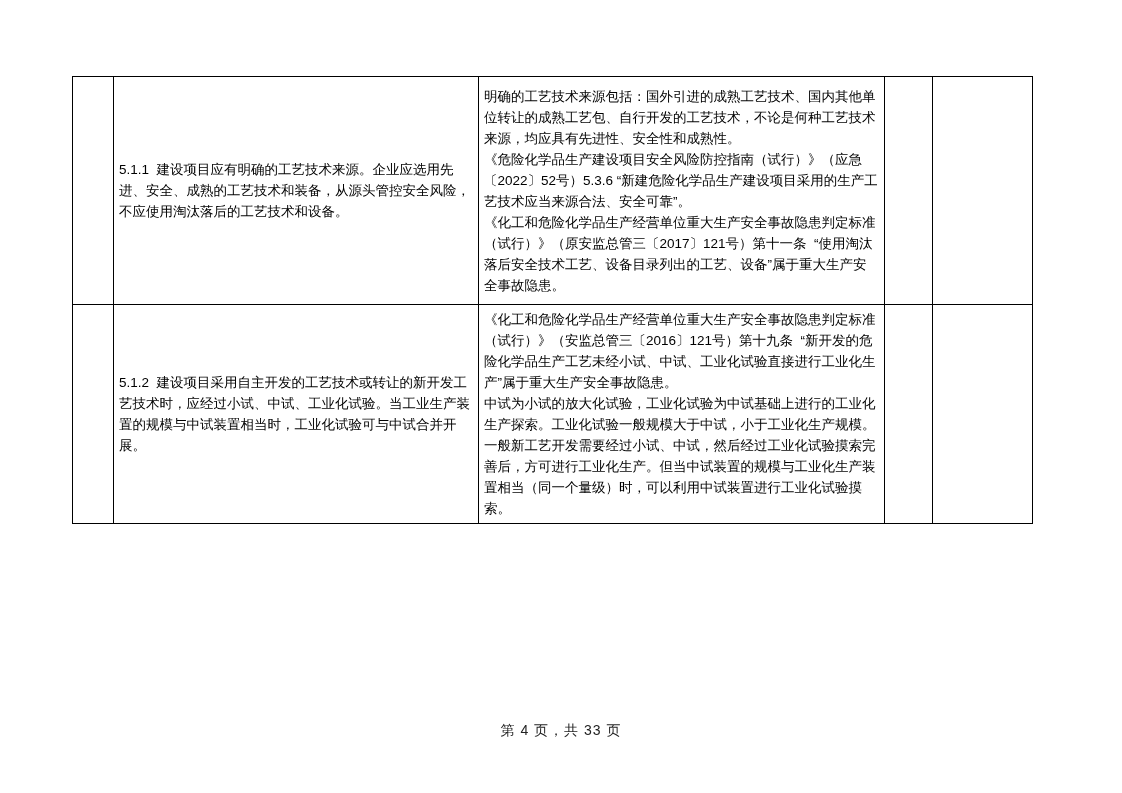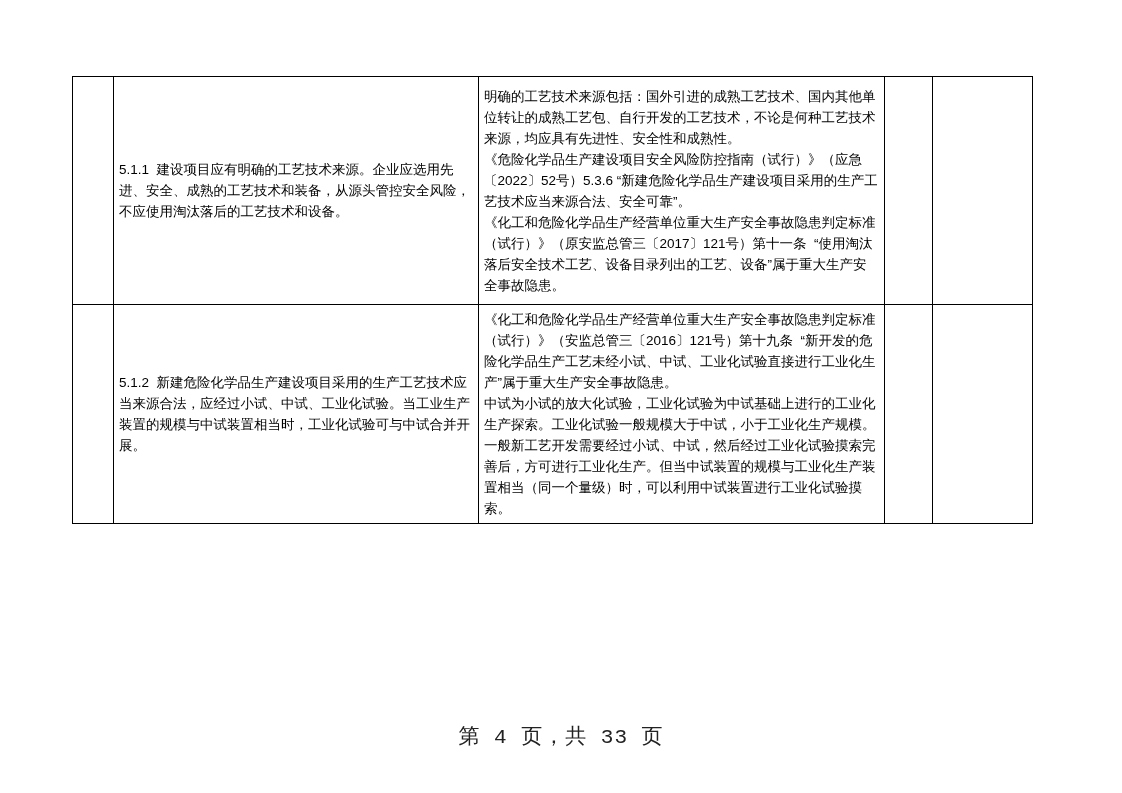--- a/index.html
+++ b/index.html
@@ -80,7 +80,7 @@
       </tr>
       <tr class="row-2">
         <td></td>
-        <td>5.1.2  新建危险化学品生产建设项目采用的生产工艺技术应当来源合法，应经过小试、中试、工业化试验。当工业生产装置的规模与中试装置相当时，工业化试验可与中试合并开展。</td>
+        <td>5.1.2  建设项目采用自主开发的工艺技术或转让的新开发工艺技术时，应经过小试、中试、工业化试验。当工业生产装置的规模与中试装置相当时，工业化试验可与中试合并开展。</td>
         <td>《化工和危险化学品生产经营单位重大生产安全事故隐患判定标准（试行）》（安监总管三〔2016〕121号）第十九条  “新开发的危险化学品生产工艺未经小试、中试、工业化试验直接进行工业化生产”属于重大生产安全事故隐患。
 中试为小试的放大化试验，工业化试验为中试基础上进行的工业化生产探索。工业化试验一般规模大于中试，小于工业化生产规模。一般新工艺开发需要经过小试、中试，然后经过工业化试验摸索完善后，方可进行工业化生产。但当中试装置的规模与工业化生产装置相当（同一个量级）时，可以利用中试装置进行工业化试验摸索。</td>
         <td></td>

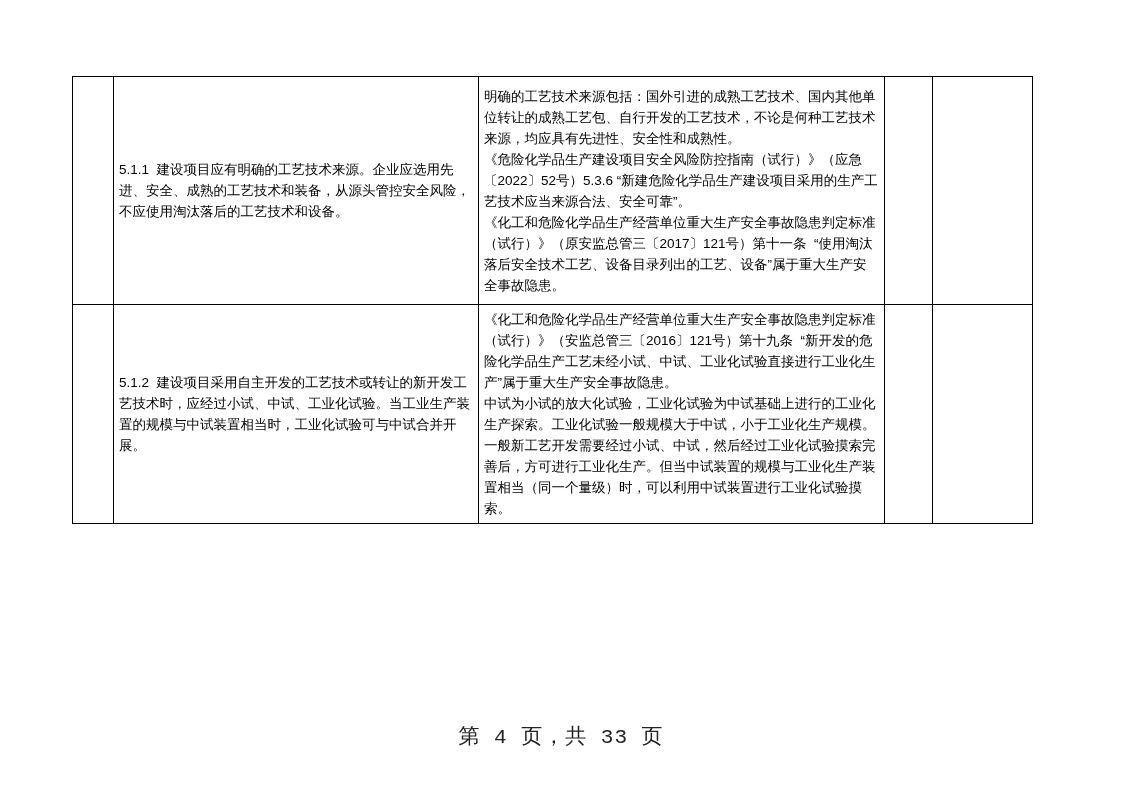--- a/index.html
+++ b/index.html
@@ -49,8 +49,8 @@
     top: 722px;
     width: 1122px;
     text-align: center;
-    font-family: Liberation Mono, monospace;
-    font-size: 21px;
+    font-family: Liberation Sans, sans-serif;
+    font-size: 14px;
     letter-spacing: 1px;
     color: #222222;
   }

